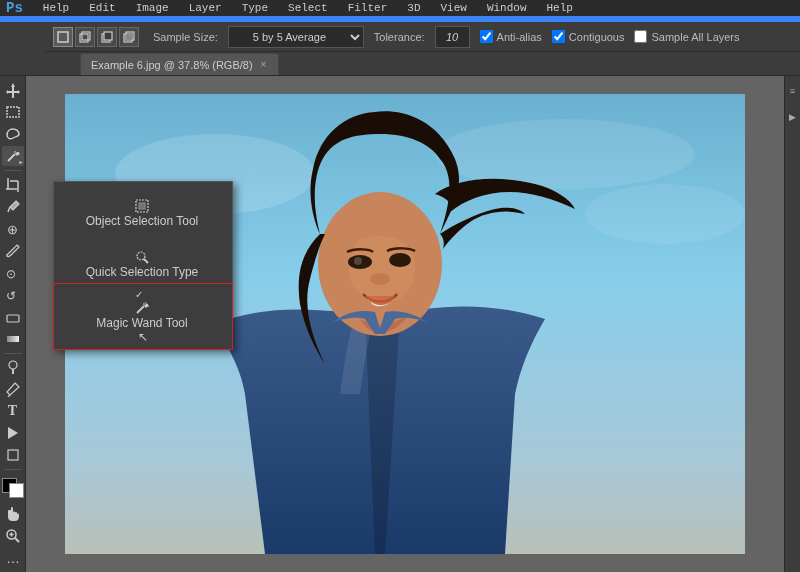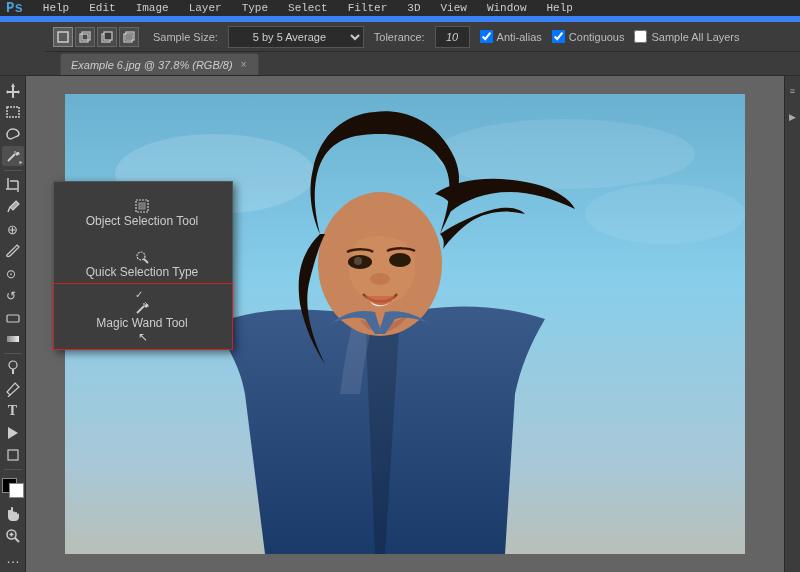--- a/index.html
+++ b/index.html
@@ -97,8 +97,7 @@
       border-bottom: 1px solid #2a2a2a;
       display: flex;
       align-items: flex-end;
-      padding-left: 60px;
-      font-style: italic;
+      padding-left: 80px;
     }
     .tab {
       height: 22px;

